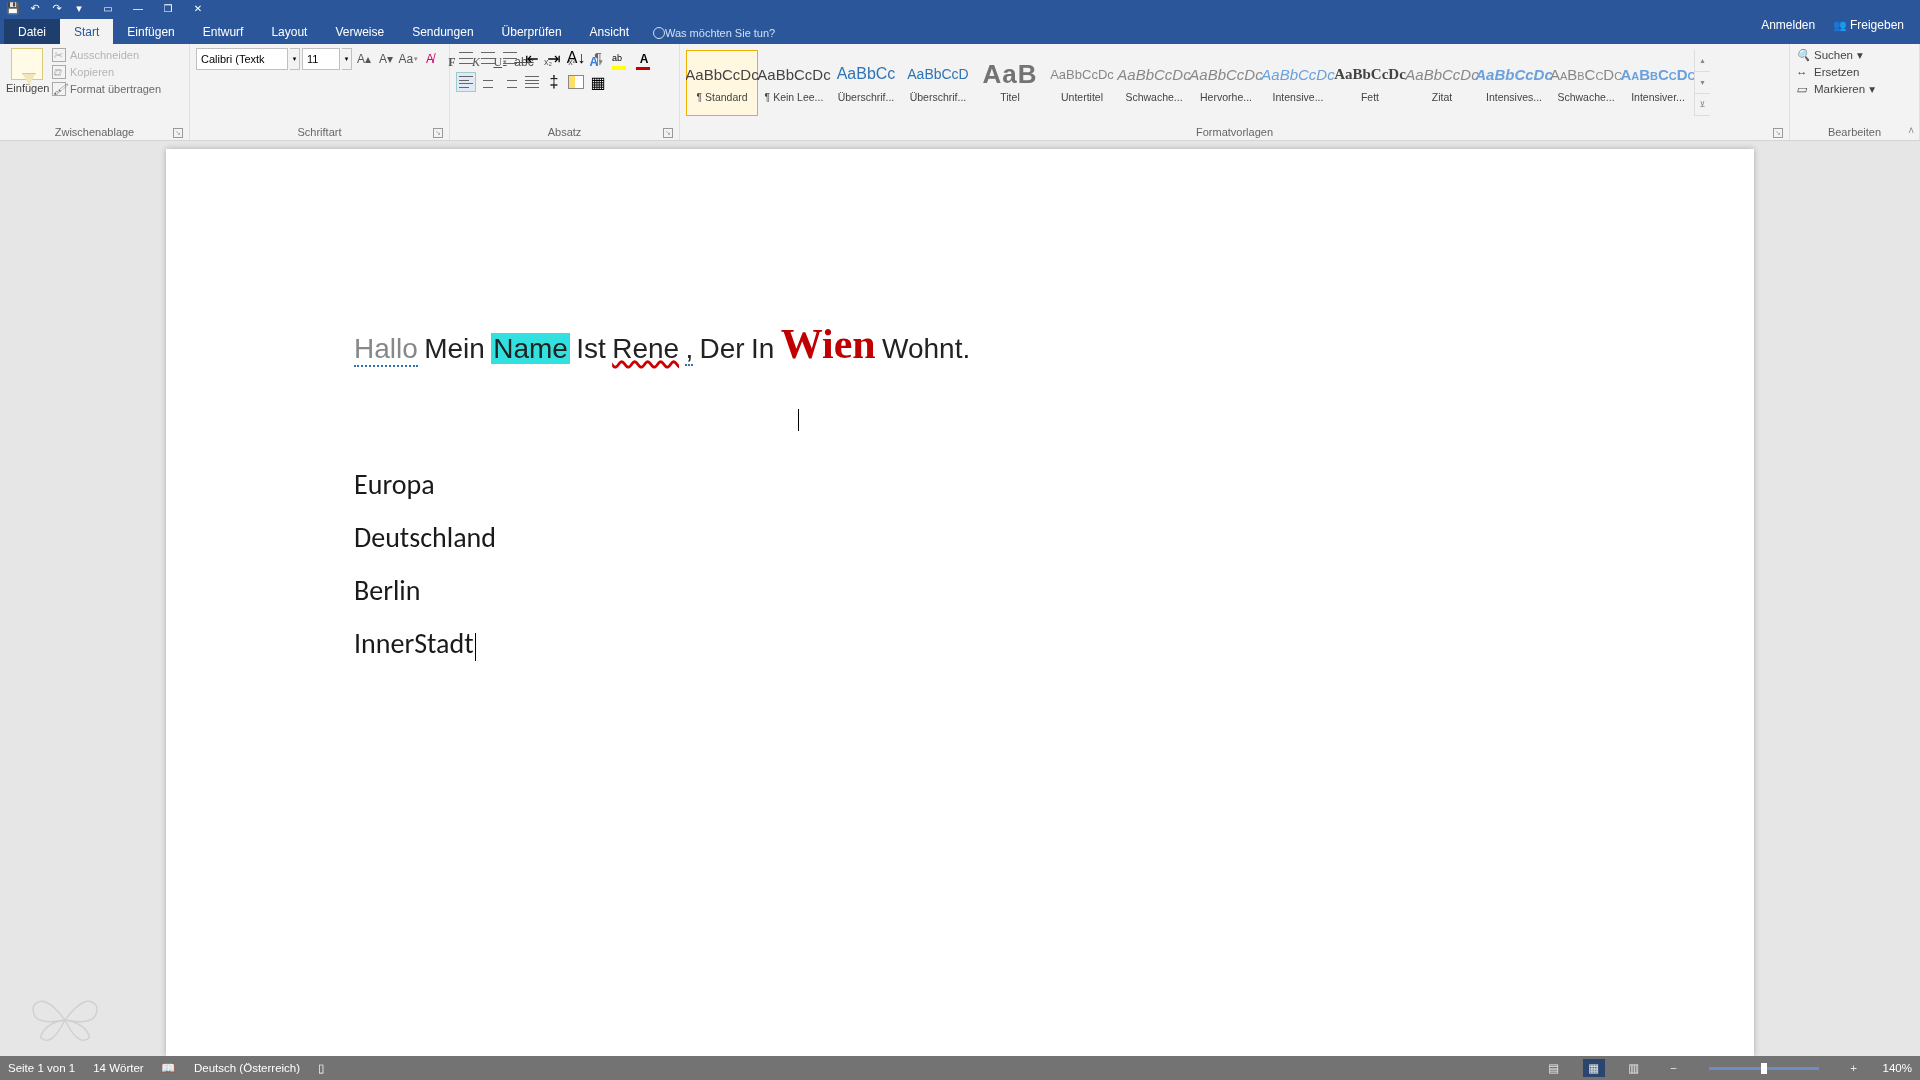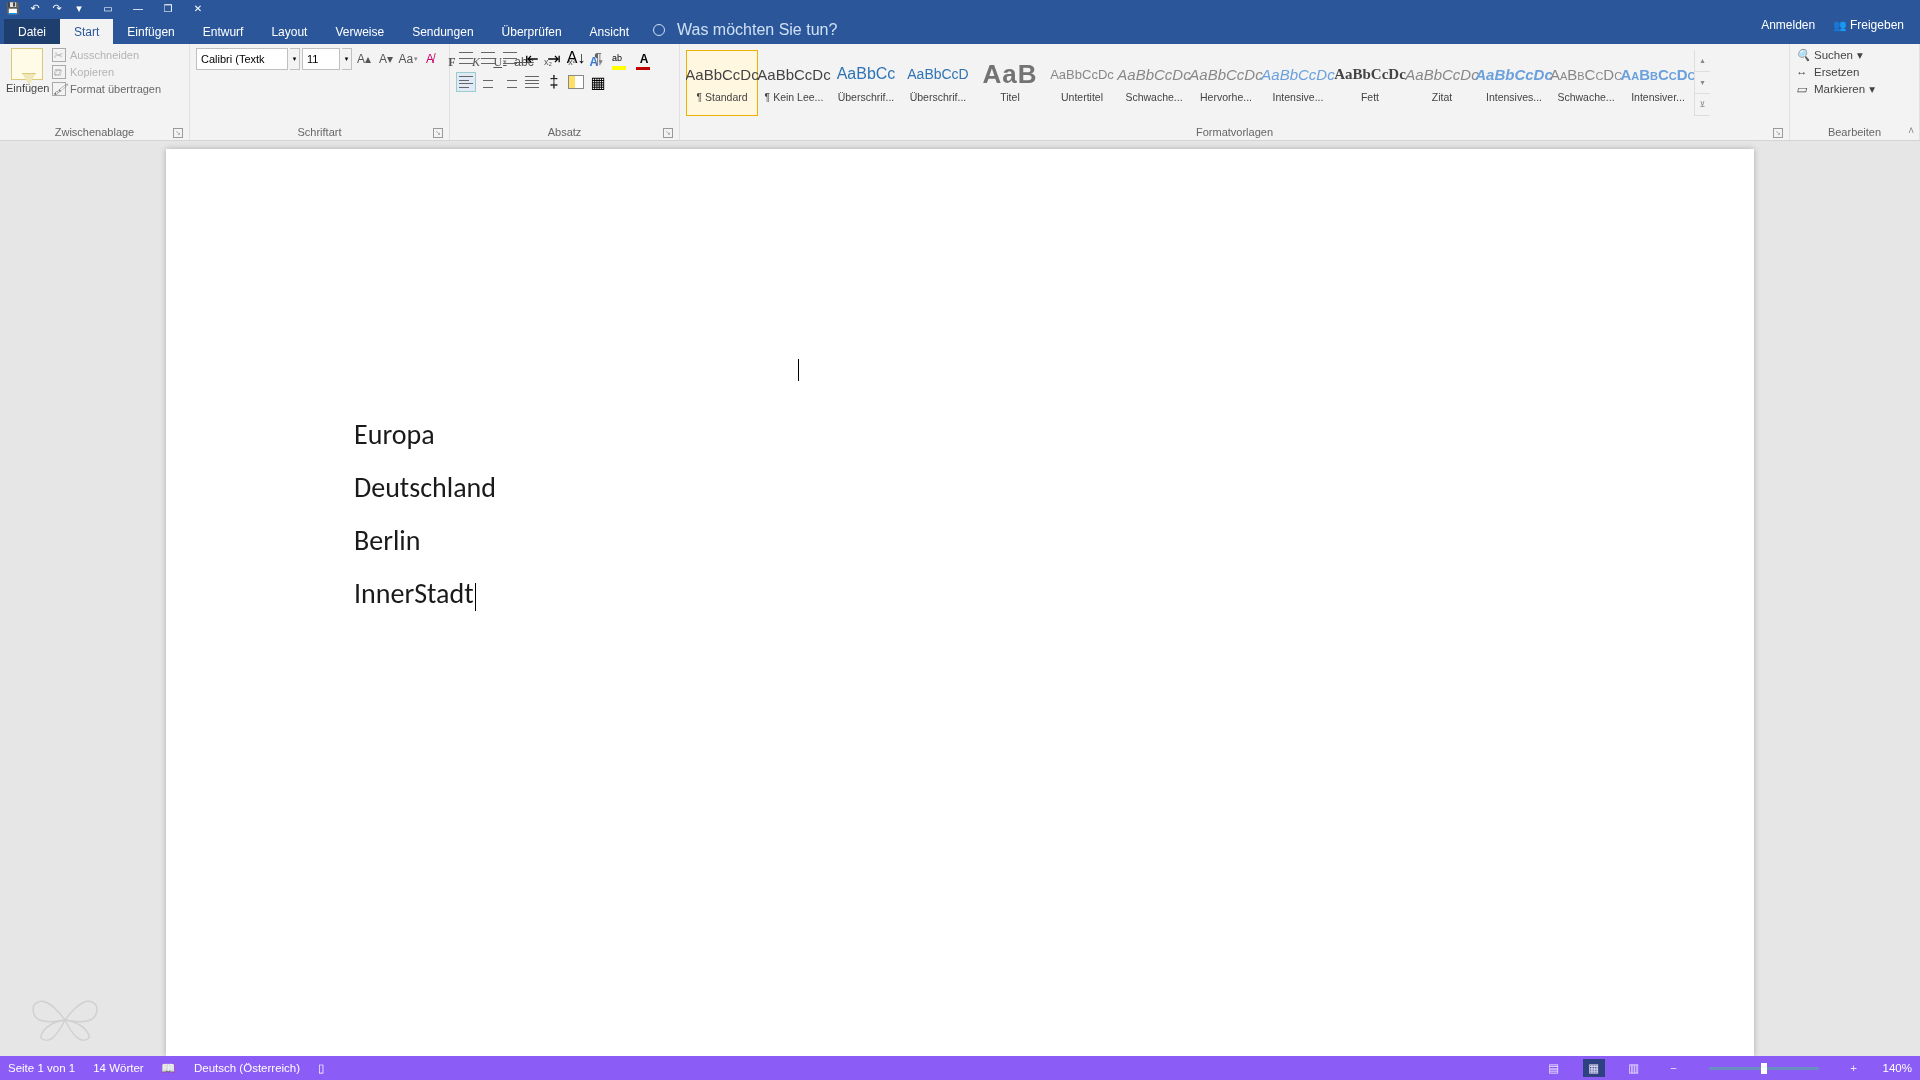--- a/index.html
+++ b/index.html
@@ -15,7 +15,7 @@
 .tab { padding: 6px 14px 5px; font-size: 12px; color: #fff; cursor: default; }
 .tab.file { background: #1e3e6e; }
 .tab.active { background: #f3f3f3; color: #2b579a; }
-.tellme { margin-left: 10px; display: flex; align-items: center; gap: 12px; color: #cfe0f4; font-size: 16px; padding-bottom: 5px; }
+.tellme { margin-left: 10px; display: flex; align-items: center; gap: 0; color: #cfe0f4; font-size: 11px; padding-bottom: 5px; }
 .tellme .bulb { width: 12px; height: 12px; border-radius: 50%; border: 1px solid #cfe0f4; }
 .tab-right { margin-left: auto; display: flex; gap: 18px; padding-right: 16px; padding-bottom: 12px; color: #fff; font-size: 12px; }
 .tab-right .share::before { content: "👥 "; font-size: 11px; }

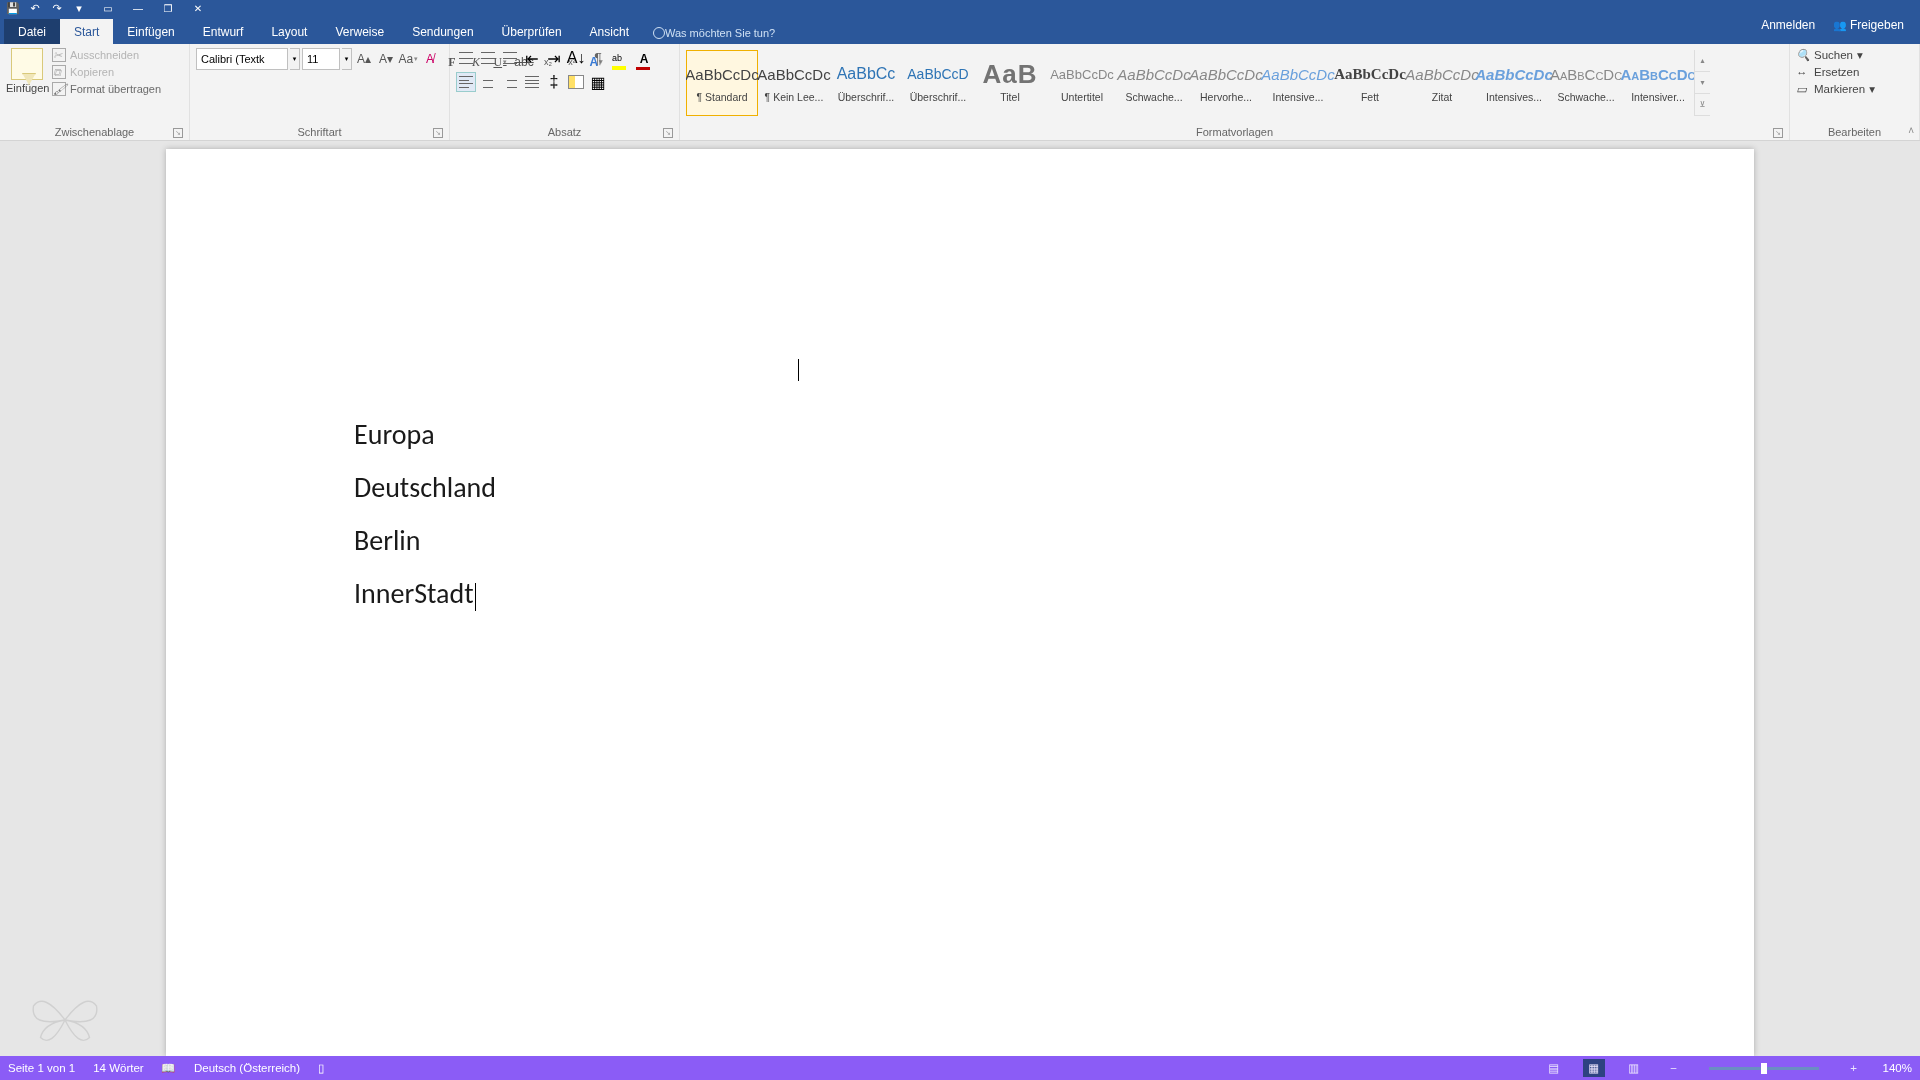--- a/index.html
+++ b/index.html
@@ -369,6 +369,18 @@
 
 <div class="doc-area">
   <div class="page">
+    <div class="line1">
+      <span class="w-hallo">Hallo</span>
+      <span>Mein</span>
+      <span class="w-name">Name</span>
+      <span>Ist</span>
+      <span class="w-rene">Rene</span>
+      <span class="w-comma">,</span>
+      <span>Der</span>
+      <span>In</span>
+      <span class="w-wien">Wien</span>
+      <span>Wohnt.</span>
+    </div>
     <div class="caret-line">
         <span class="text-caret"></span>
       </div>

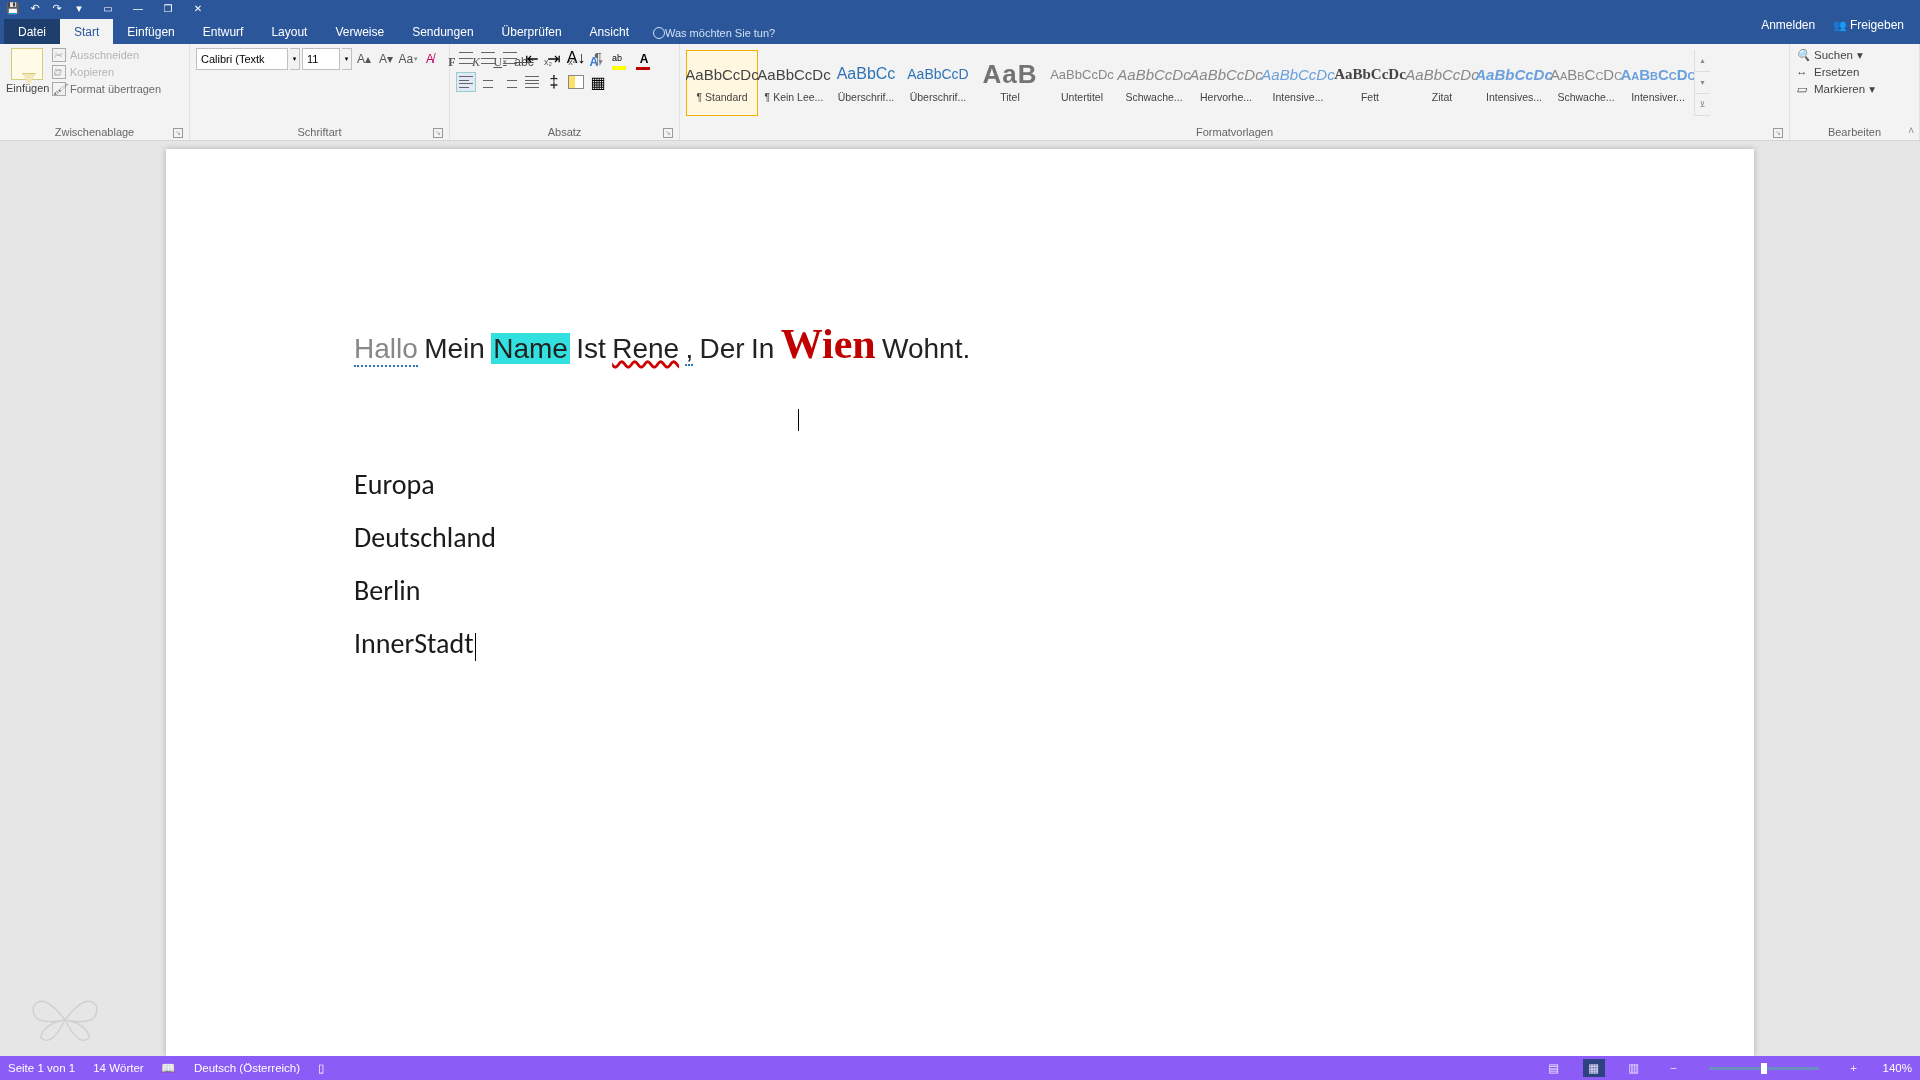--- a/index.html
+++ b/index.html
@@ -115,7 +115,7 @@
 .deco svg { width: 100%; height: 100%; }
 
 
-.statusbar { position: absolute; left: 0; right: 0; bottom: 0; height: 24px; background: #8b5cf6; color: #fff; font-size: 11.5px; display: flex; align-items: center; padding: 0 8px; gap: 18px; }
+.statusbar { position: absolute; left: 0; right: 0; bottom: 0; height: 24px; background: #737373; color: #fff; font-size: 11.5px; display: flex; align-items: center; padding: 0 8px; gap: 18px; }
 .statusbar .sb-item { display: flex; align-items: center; gap: 4px; }
 .sb-spacer { flex: 1; }
 .view-btn { width: 22px; height: 18px; display: inline-flex; align-items: center; justify-content: center; opacity: .85; }

